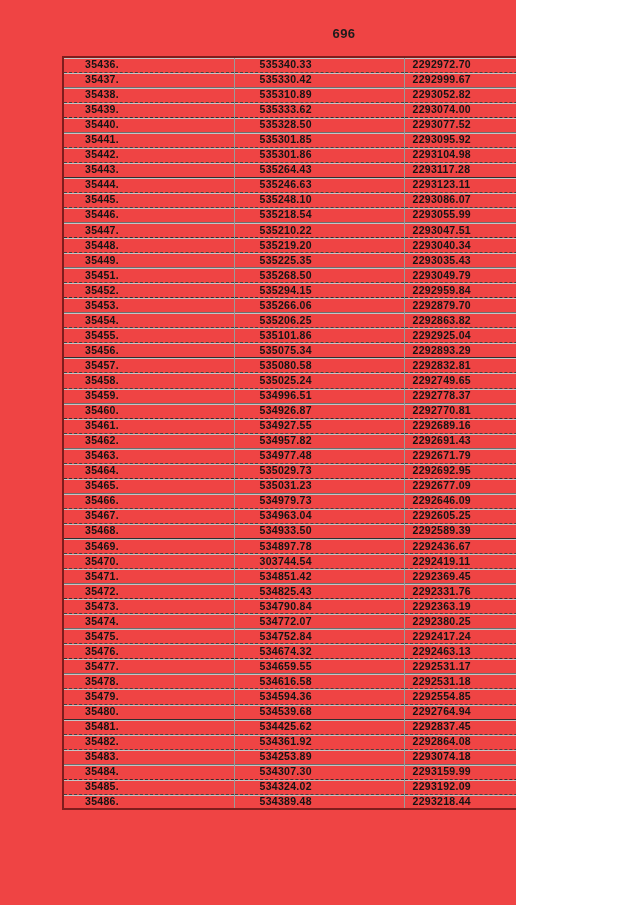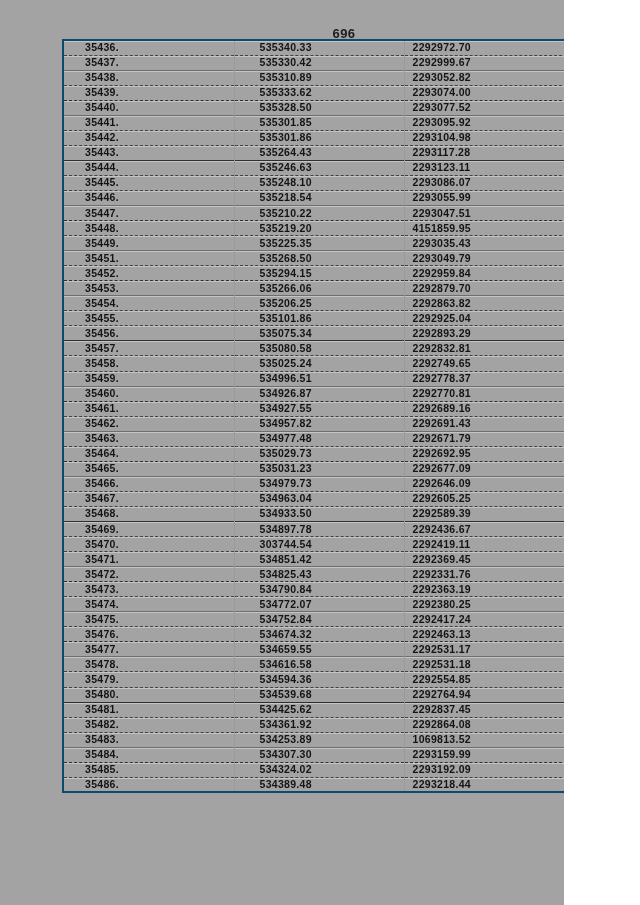--- a/index.html
+++ b/index.html
@@ -9,9 +9,9 @@
   }
   .page {
     position: relative;
-    width: 564px;
+    width: 516px;
     height: 905px;
-    background: #a3a3a3;
+    background: #ef4444;
     font-family: "Liberation Sans", sans-serif;
     color: #161616;
     overflow: hidden;

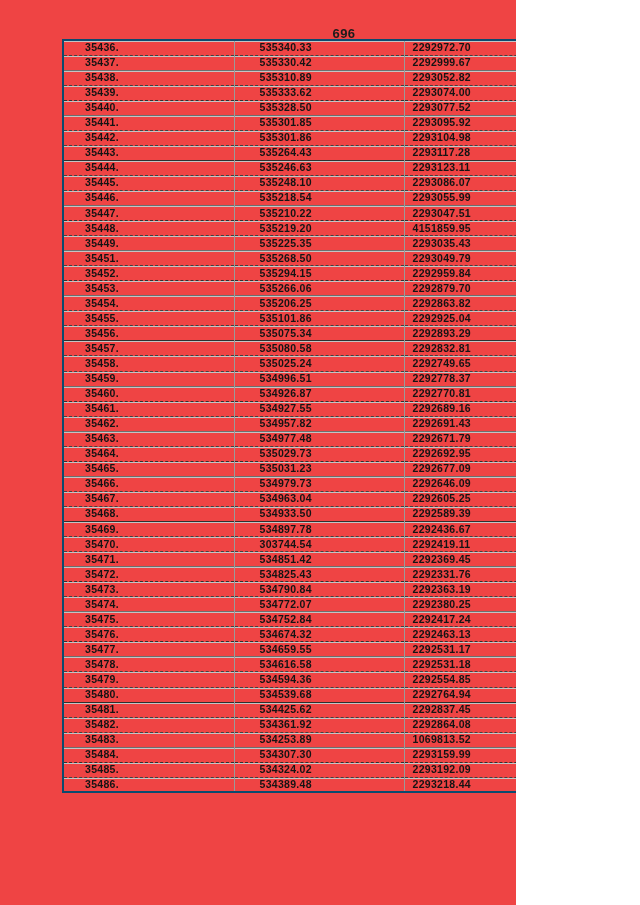--- a/index.html
+++ b/index.html
@@ -29,11 +29,11 @@
   table.coord-table {
     position: absolute;
     left: 62px;
-    top: 39px;
+    top: 56px;
     width: 510px;
     border-collapse: collapse;
     table-layout: fixed;
-    border: 2px solid #0c4a6e;
+    border: 2px solid #7f1d1d;
   }
   table.coord-table col.c0 { width: 171px; }
   table.coord-table col.c1 { width: 170px; }

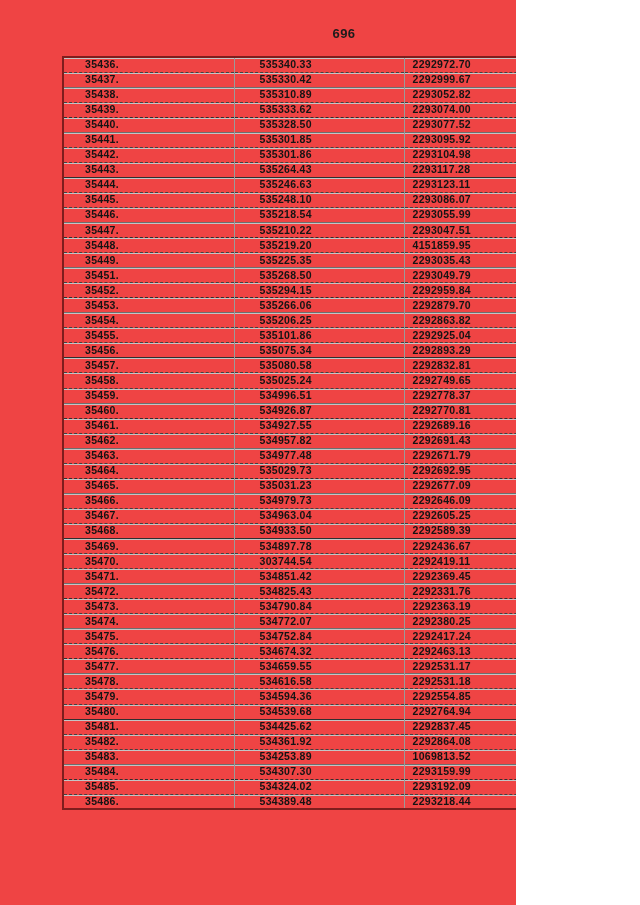--- a/index.html
+++ b/index.html
@@ -143,7 +143,7 @@
         <tr>
           <td class="c0">35448.</td>
           <td class="c1">535219.20</td>
-          <td class="c2">4151859.95</td>
+          <td class="c2">2293040.34</td>
         </tr>
         <tr>
           <td class="c0">35449.</td>

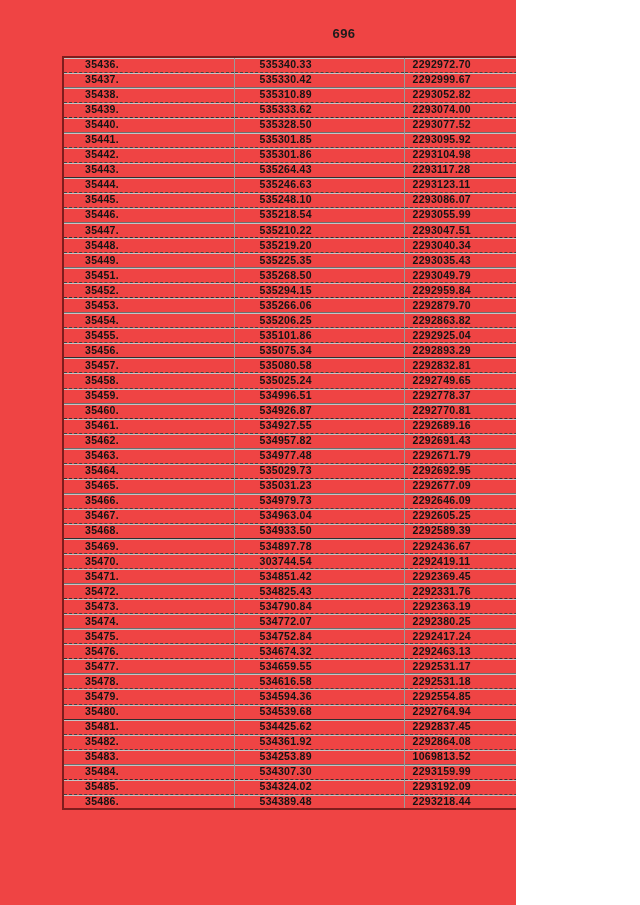--- a/index.html
+++ b/index.html
@@ -313,7 +313,7 @@
         <tr>
           <td class="c0">35483.</td>
           <td class="c1">534253.89</td>
-          <td class="c2">1069813.52</td>
+          <td class="c2">2293074.18</td>
         </tr>
         <tr>
           <td class="c0">35484.</td>

